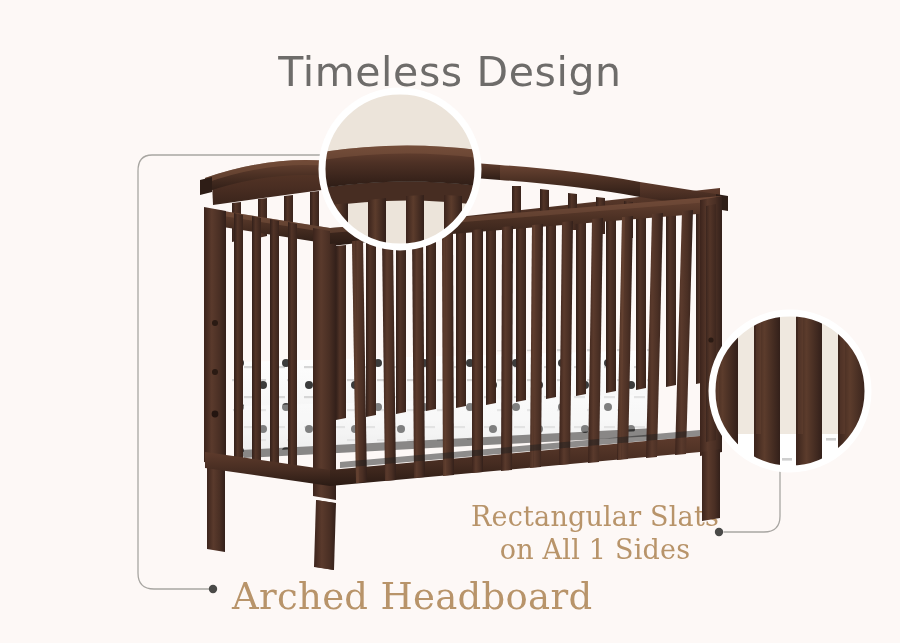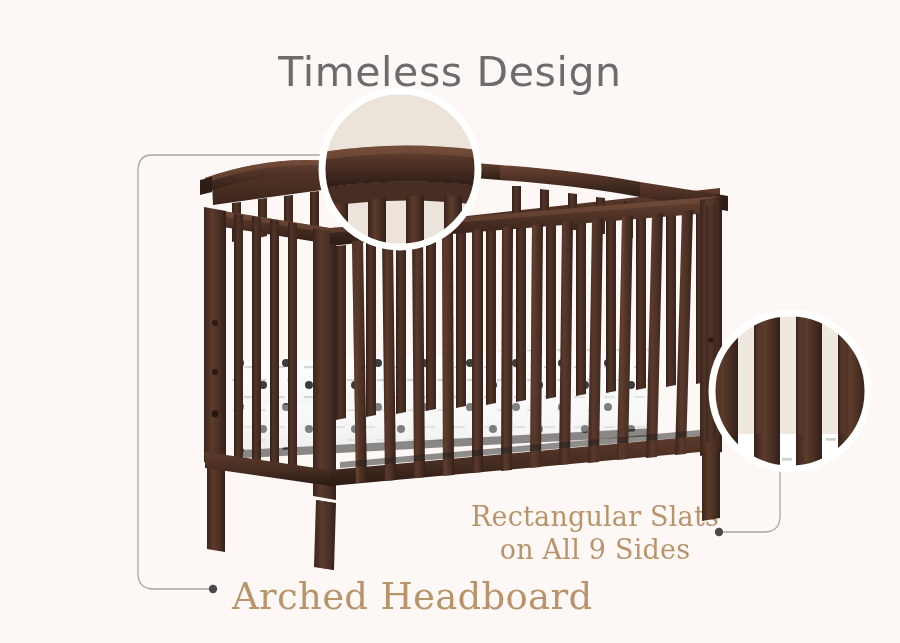--- a/index.html
+++ b/index.html
@@ -343,7 +343,7 @@
 
   <div id="label-slats" class="callout-label">
     <div>Rectangular Slats</div>
-    <div>on All 9 Sides</div>
+    <div>on All 1 Sides</div>
   </div>
 
 </div>

